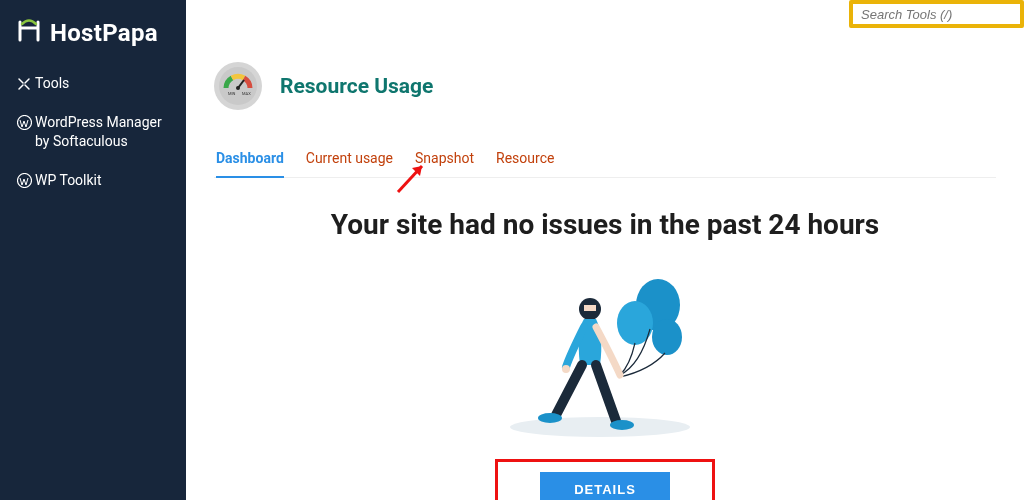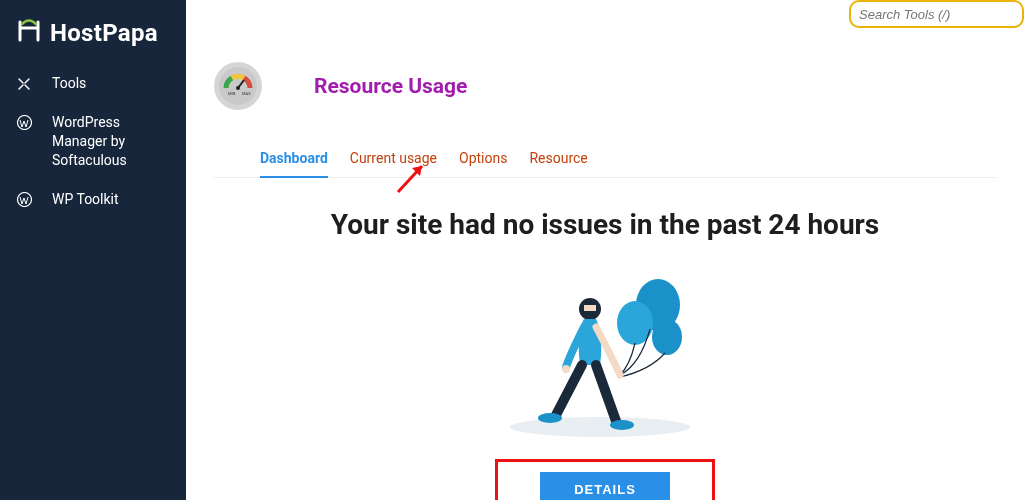--- a/index.html
+++ b/index.html
@@ -17,7 +17,7 @@
     
     .main { flex: 1; position: relative; background: #fff; }
     .search-wrap { position: absolute; top: 0; right: 0; width: 175px; }
-    .search-input { width: 100%; height: 28px; padding: 4px 8px; font-size: 13px; border: 2px solid #eab308; border-radius: 10px; color: #444; font-style: italic; }
+    .search-input { width: 100%; height: 28px; padding: 4px 8px; font-size: 13px; border: 4px solid #eab308; border-radius: 2px; color: #444; font-style: italic; }
     .content { padding: 62px 28px 0 28px; }
     .page-header { display: flex; align-items: center; gap: 18px; margin-bottom: 34px; }
     .gauge-icon { width: 48px; height: 48px; border-radius: 50%; background: #d5d5d5; display: flex; align-items: center; justify-content: center; overflow: hidden; }

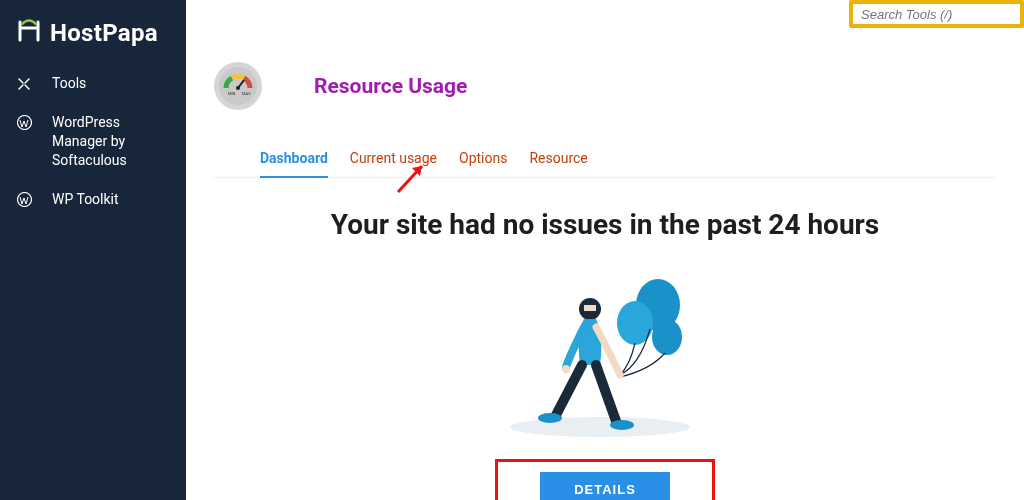--- a/index.html
+++ b/index.html
@@ -11,7 +11,7 @@
     .brand { display: flex; align-items: center; gap: 8px; padding: 0 4px 18px 4px; }
     .brand-text { font-size: 24px; font-weight: 700; letter-spacing: 0.3px; }
     .nav { display: flex; flex-direction: column; gap: 4px; }
-    .nav-item { display: flex; align-items: flex-start; gap: 20px; color: #fff; font-size: 14px; padding: 8px 4px; cursor: pointer; line-height: 1.35; }
+    .nav-item { display: flex; align-items: flex-start; gap: 3px; color: #fff; font-size: 14px; padding: 8px 4px; cursor: pointer; line-height: 1.35; }
     .nav-item .icon { width: 16px; height: 16px; margin-top: 2px; flex-shrink: 0; display: flex; align-items: center; justify-content: center; }
 
     

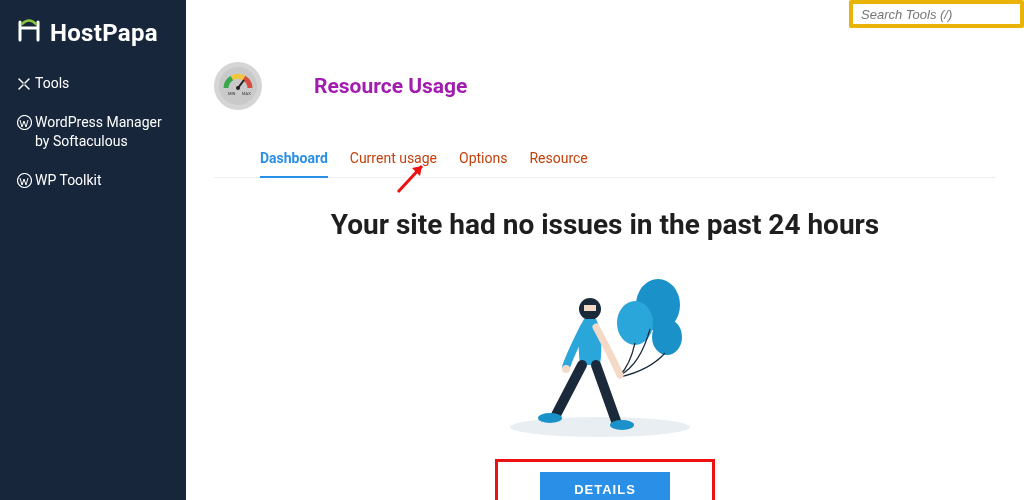--- a/index.html
+++ b/index.html
@@ -21,7 +21,7 @@
     .content { padding: 62px 28px 0 28px; }
     .page-header { display: flex; align-items: center; gap: 18px; margin-bottom: 34px; }
     .gauge-icon { width: 48px; height: 48px; border-radius: 50%; background: #d5d5d5; display: flex; align-items: center; justify-content: center; overflow: hidden; }
-    .page-title { font-size: 21px; font-weight: 700; color: #a21caf; margin-left: 34px; }
+    .page-title { font-size: 21px; font-weight: 700; color: #0f766e; }
     .tabs { display: flex; gap: 22px; border-bottom: 1px solid #eee; padding-left: 2px; position: relative; }
     .tab { font-size: 14px; color: #c2410c; padding: 6px 0 10px 0; cursor: pointer; }
     .tab.active { color: #2a8fe6; font-weight: 700; border-bottom: 2px solid #2a8fe6; margin-bottom: -1px; margin-left: 44px; }

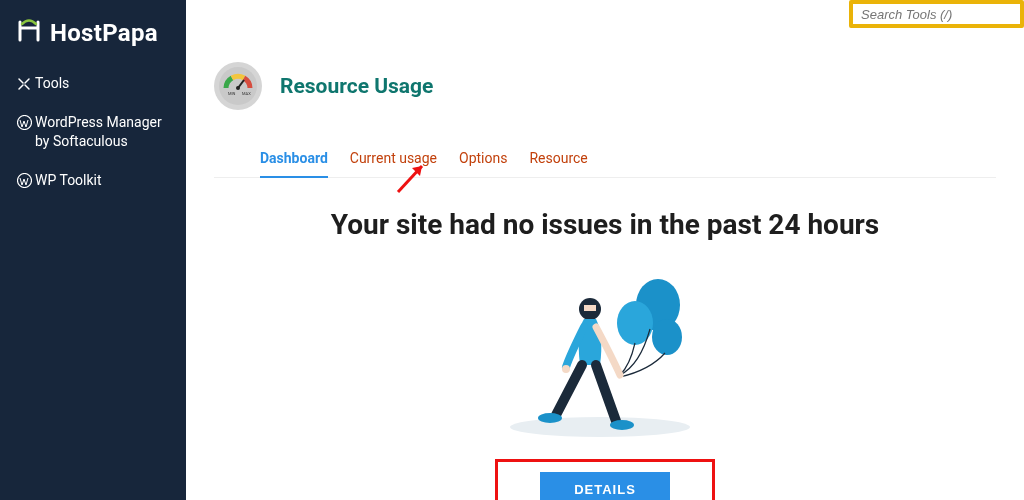--- a/index.html
+++ b/index.html
@@ -24,7 +24,7 @@
     .page-title { font-size: 21px; font-weight: 700; color: #0f766e; }
     .tabs { display: flex; gap: 22px; border-bottom: 1px solid #eee; padding-left: 2px; position: relative; }
     .tab { font-size: 14px; color: #c2410c; padding: 6px 0 10px 0; cursor: pointer; }
-    .tab.active { color: #2a8fe6; font-weight: 700; border-bottom: 2px solid #2a8fe6; margin-bottom: -1px; margin-left: 44px; }
+    .tab.active { color: #2a8fe6; font-weight: 700; border-bottom: 2px solid #2a8fe6; margin-bottom: -1px; }
     .tab-content { text-align: center; padding-top: 30px; }
     .status-heading { font-size: 28px; font-weight: 700; color: #1e1e1e; margin-bottom: 24px; }
     .illustration { margin: 10px auto 14px auto; display: block; }

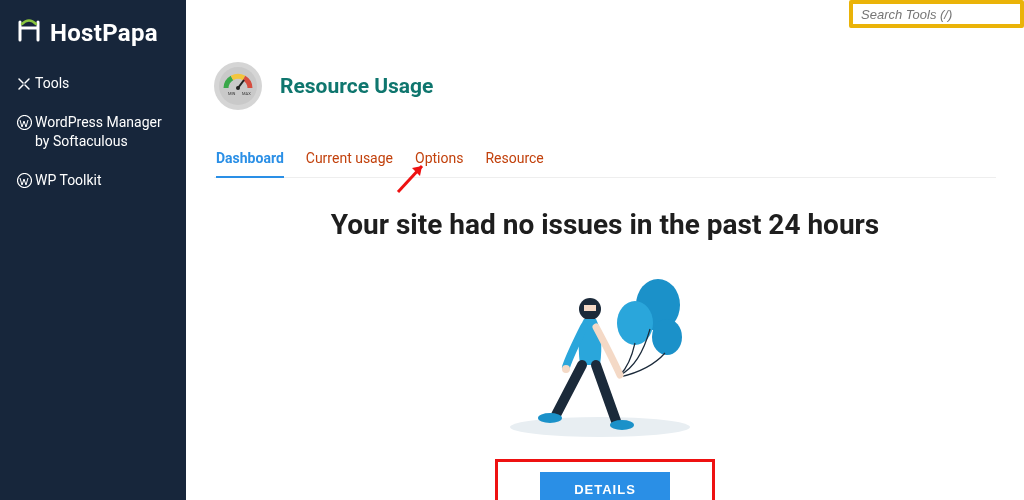--- a/index.html
+++ b/index.html
@@ -103,7 +103,7 @@
       <div class="tabs">
         <div class="tab active"><span>Dashboard</span></div>
         <div class="tab"><span>Current usage</span></div>
-        <div class="tab"><span>Options</span></div>
+        <div class="tab"><span>Snapshot</span></div>
         <div class="tab"><span>Resource</span></div>
       </div>
 

